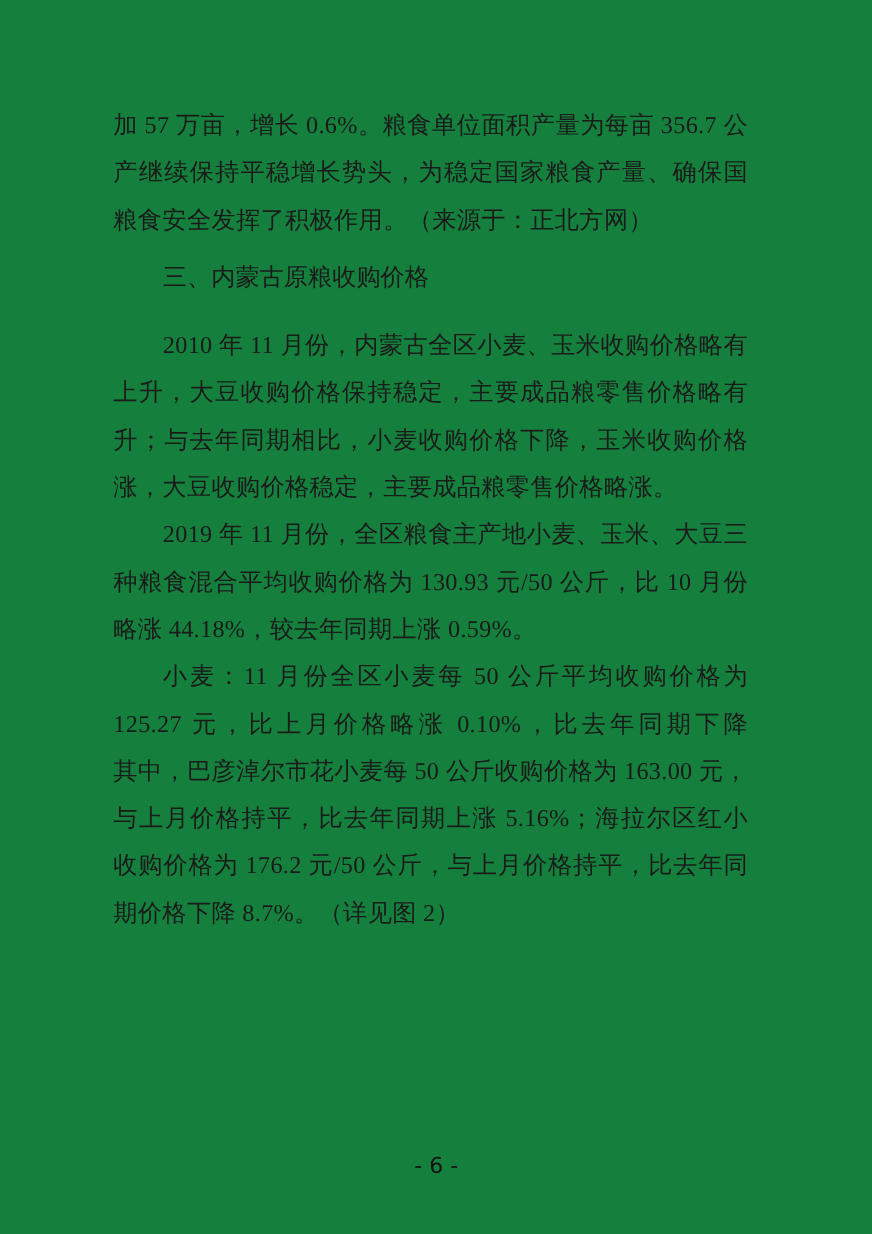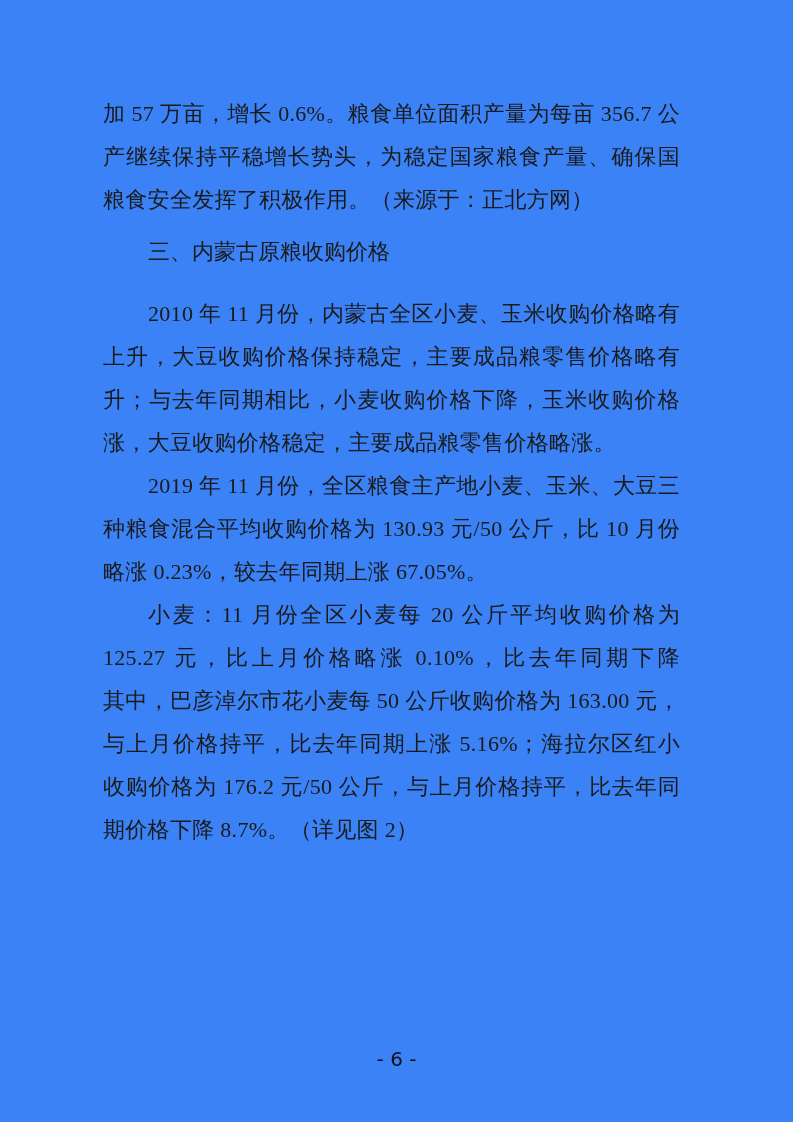--- a/index.html
+++ b/index.html
@@ -11,7 +11,7 @@
     position: relative;
     width: 793px;
     height: 1122px;
-    background: #3b82f6;
+    background: #15803d;
     overflow: hidden;
     font-family: "Liberation Serif", "DejaVu Serif", serif;
     color: #1a1a1a;

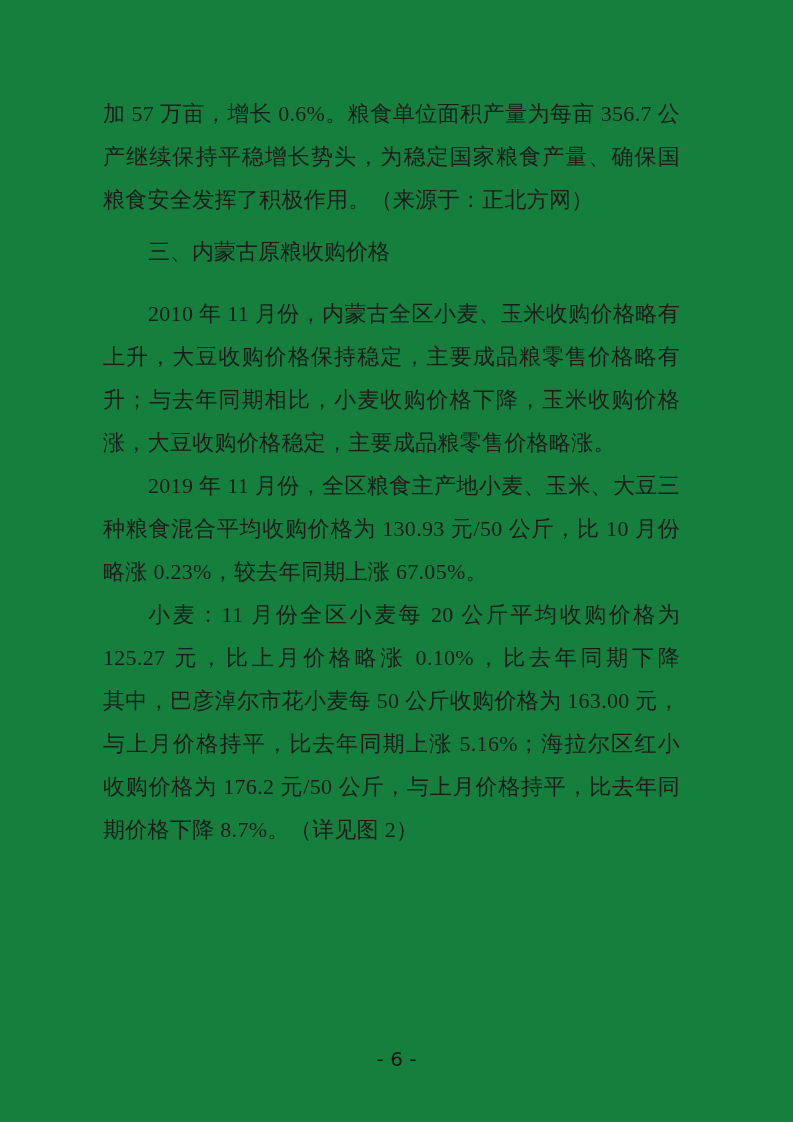--- a/index.html
+++ b/index.html
@@ -87,7 +87,7 @@
       <div class="para body">
         <div class="line fill indent">2019 年 11 月份，全区粮食主产地小麦、玉米、大豆三</div>
         <div class="line fill">种粮食混合平均收购价格为 130.93 元/50 公斤，比 10 月份</div>
-        <div class="line">略涨 0.23%，较去年同期上涨 67.05%。</div>
+        <div class="line">略涨 44.18%，较去年同期上涨 0.59%。</div>
       </div>
       <div class="para body">
         <div class="line fill indent">小麦：11 月份全区小麦每 20 公斤平均收购价格为</div>

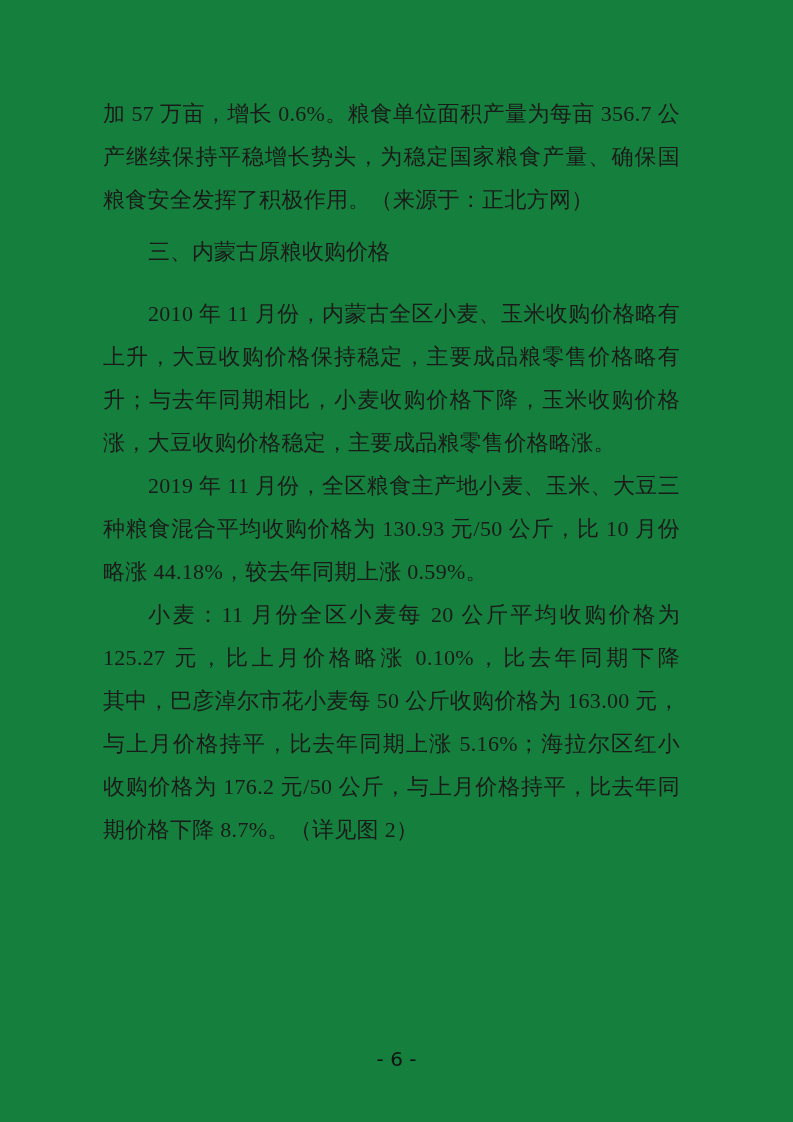--- a/index.html
+++ b/index.html
@@ -90,7 +90,7 @@
         <div class="line">略涨 44.18%，较去年同期上涨 0.59%。</div>
       </div>
       <div class="para body">
-        <div class="line fill indent">小麦：11 月份全区小麦每 20 公斤平均收购价格为</div>
+        <div class="line fill indent">小麦：11 月份全区小麦每 50 公斤平均收购价格为</div>
         <div class="line fill">125.27 元，比上月价格略涨 0.10%，比去年同期下降 0.06%。</div>
         <div class="line fill">其中，巴彦淖尔市花小麦每 50 公斤收购价格为 163.00 元，</div>
         <div class="line fill">与上月价格持平，比去年同期上涨 5.16%；海拉尔区红小麦</div>

